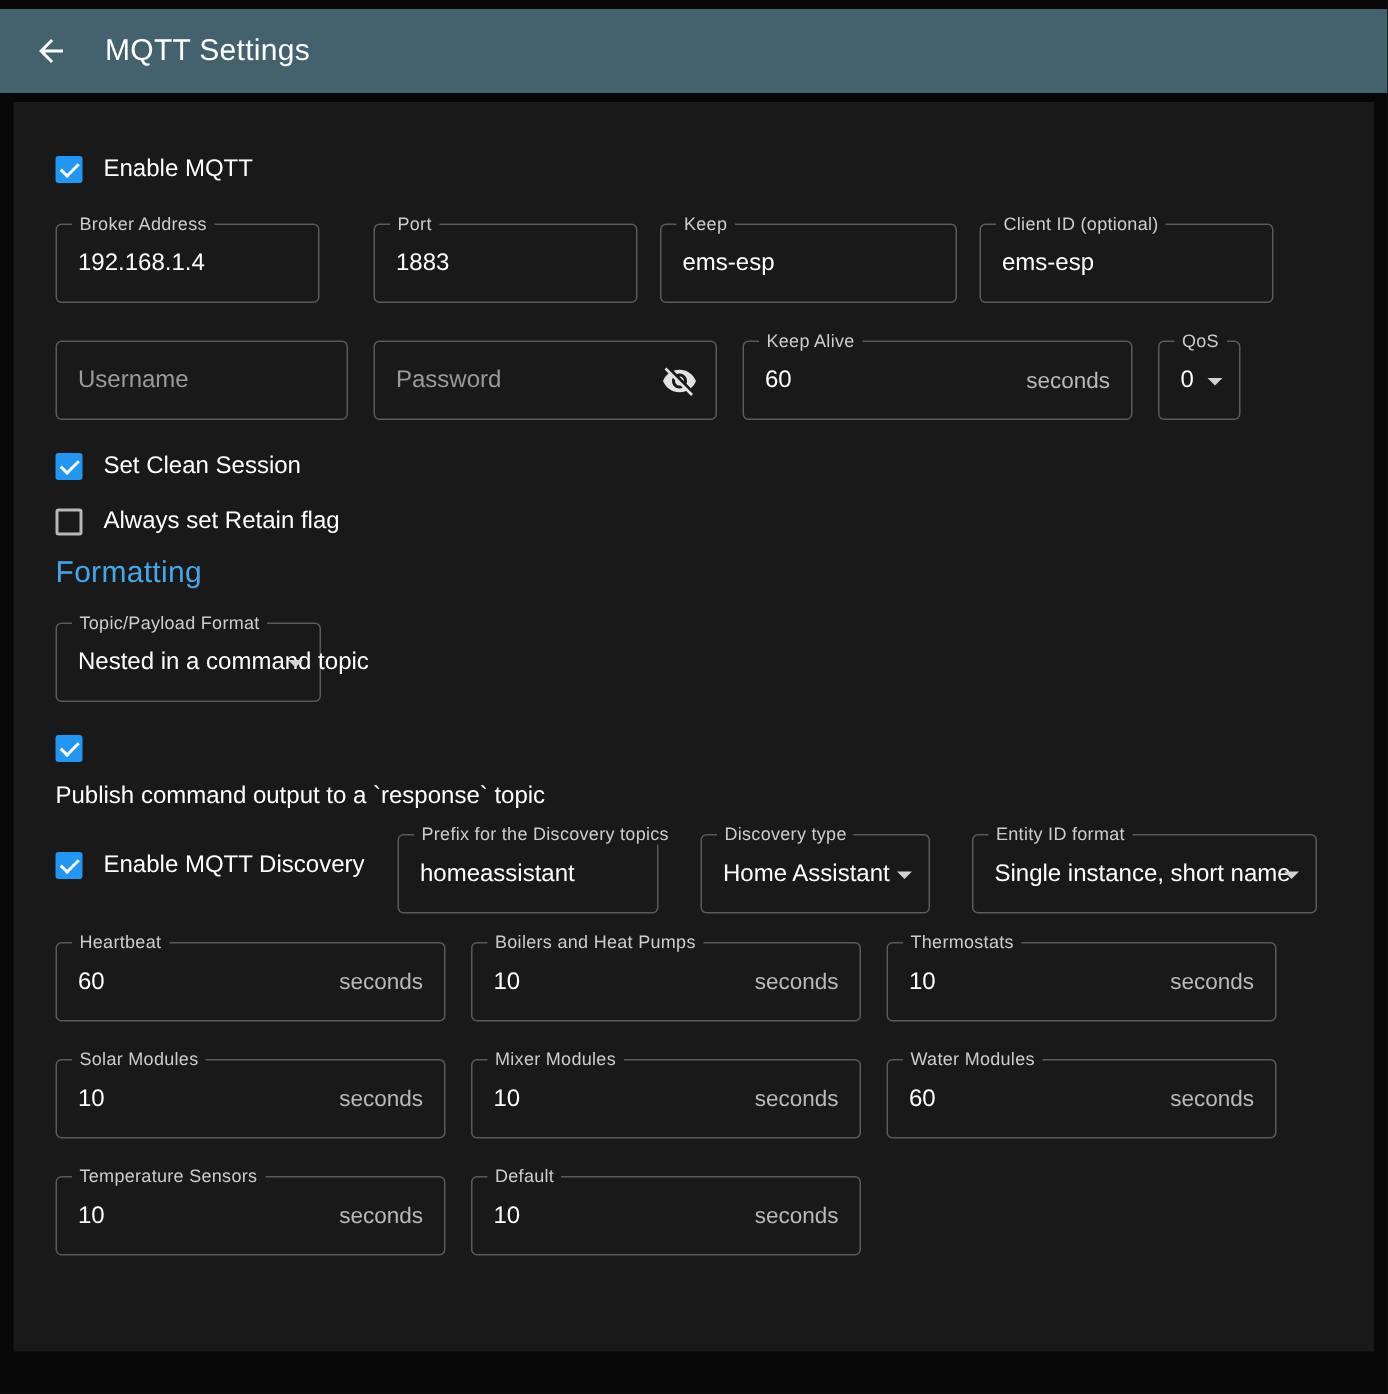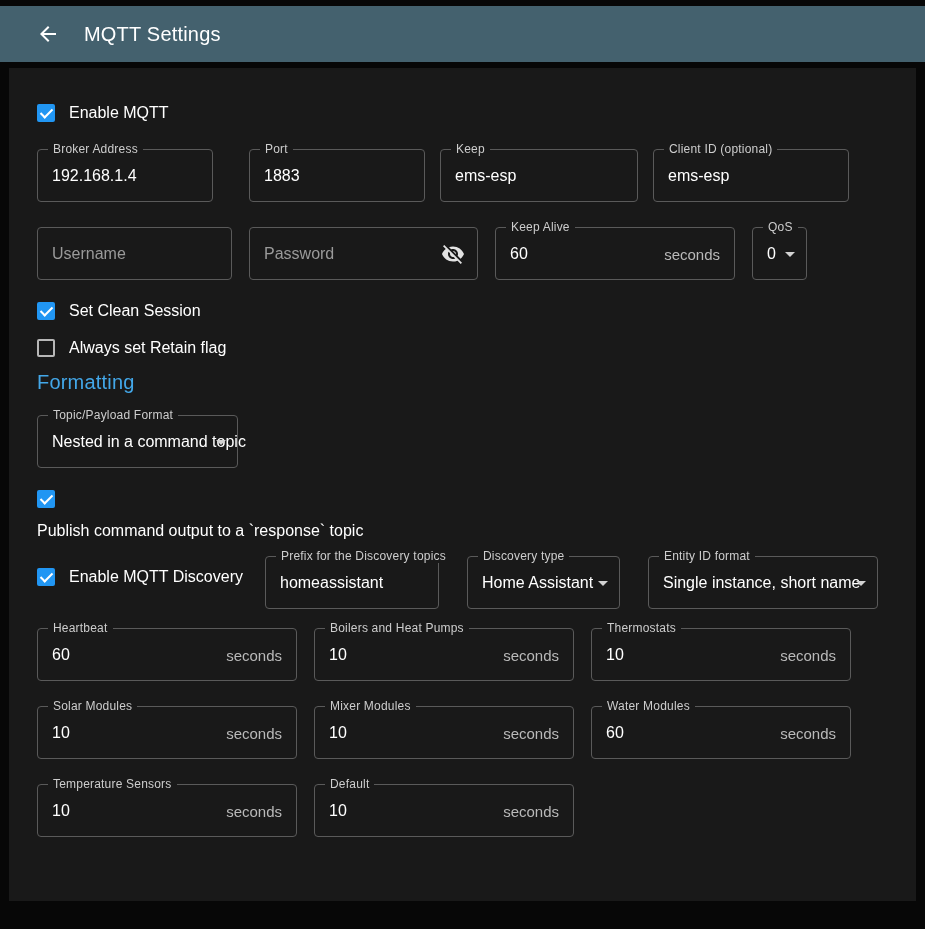--- a/index.html
+++ b/index.html
@@ -16,7 +16,7 @@
   
   .appbar{
     margin-top:6px;height:56px;background:var(--appbar);
-    display:flex;align-items:center;padding:0 26px;
+    display:flex;align-items:center;padding:0 12px;
   }
   .back-btn{
     width:44px;height:44px;border:none;background:transparent;color:var(--text);

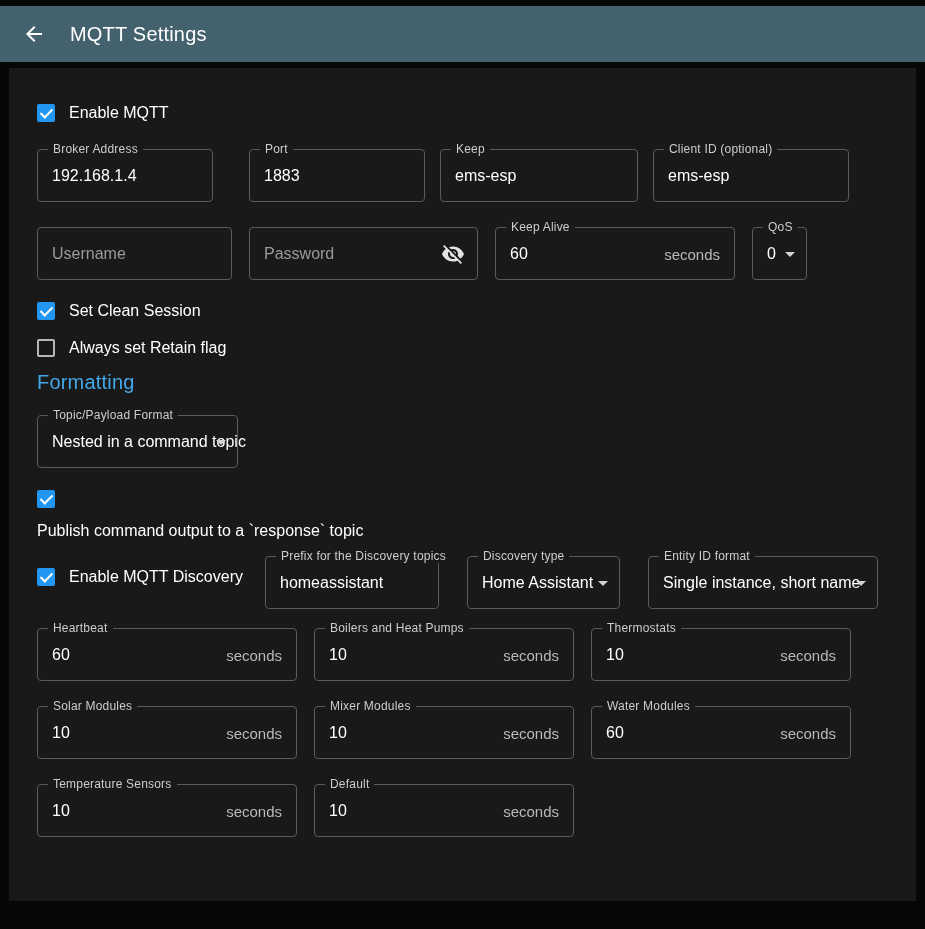--- a/index.html
+++ b/index.html
@@ -79,7 +79,7 @@
   .row2{margin-top:25px;gap:17px;}
   .w-user{width:195px;}
   .w-pass{width:229px;}
-  .w-keep{width:240px;}
+  .w-keep{width:260px;}
   .w-qos{width:55px;}
   .mt-clean{margin-top:22px;}
   .mt-retain{margin-top:19px;}

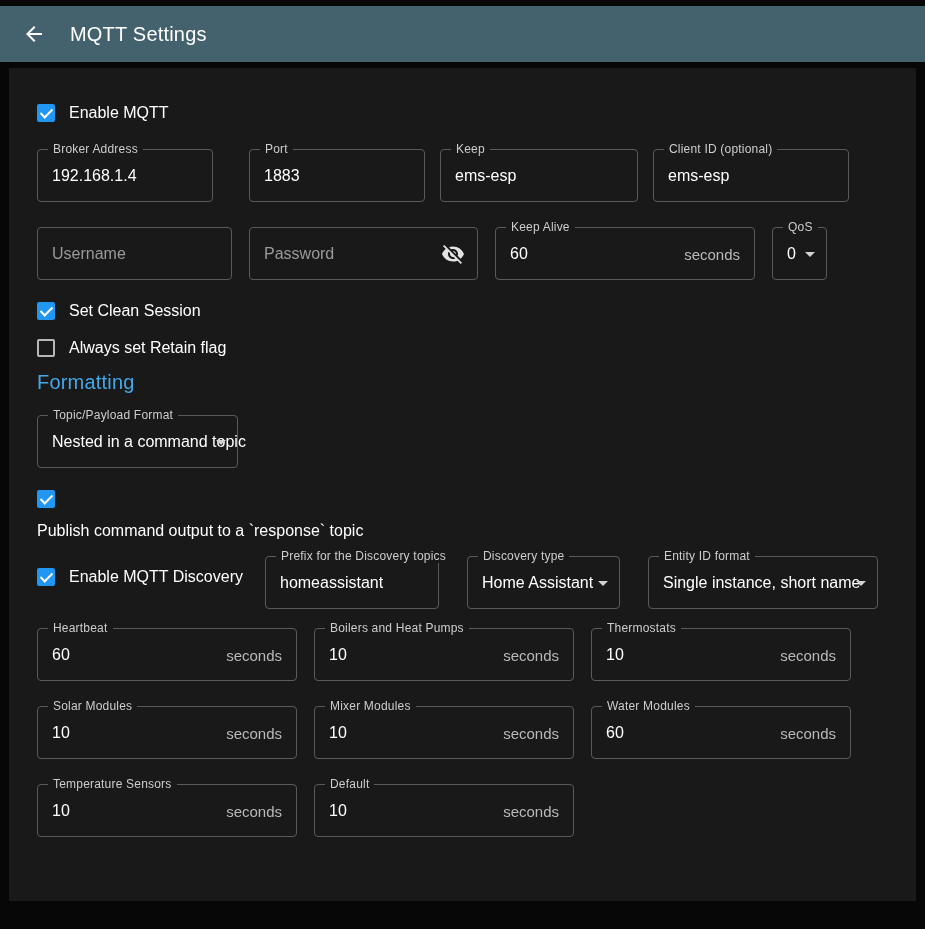--- a/index.html
+++ b/index.html
@@ -84,7 +84,7 @@
   .mt-clean{margin-top:22px;}
   .mt-retain{margin-top:19px;}
   .mt-formatting{margin-top:14px;}
-  .w-topic{width:201px;margin-top:21px;}
+  .w-topic{width:177px;margin-top:21px;}
   .mt-response{margin-top:22px;flex-direction:column;}
   .discovery-row{margin-top:16px;gap:28px;}
   .discovery-check{margin-top:12px;margin-right:-6px;}

